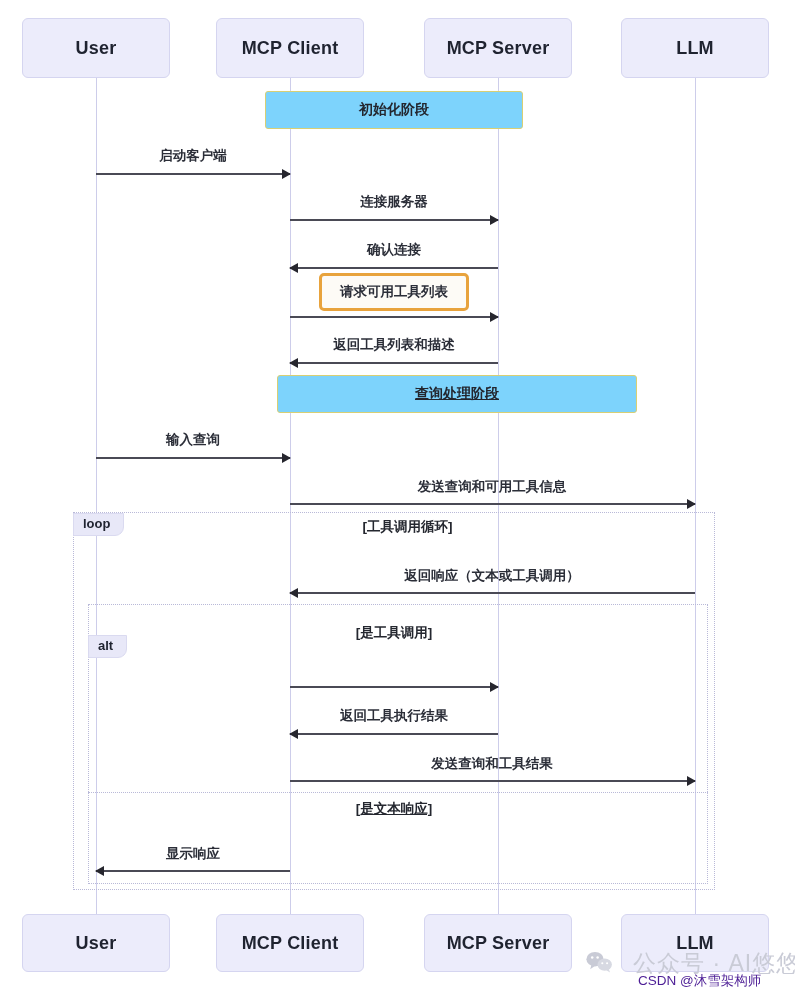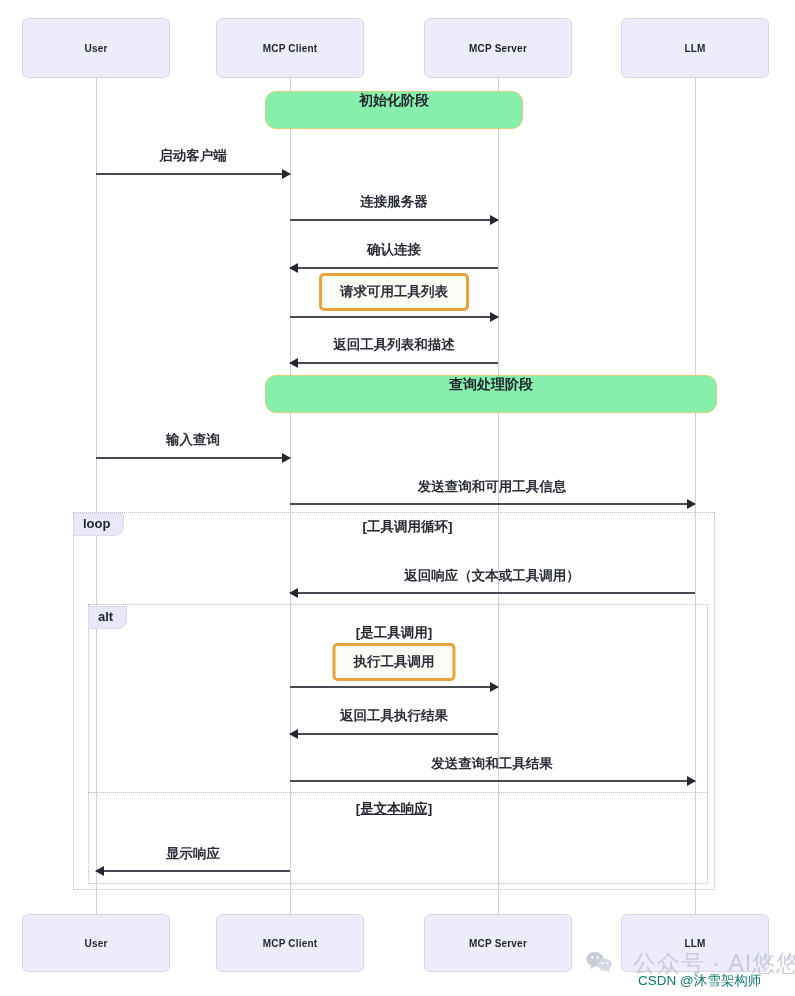--- a/index.html
+++ b/index.html
@@ -28,7 +28,7 @@
     display: flex;
     align-items: center;
     justify-content: center;
-    font-size: 10px;
+    font-size: 18px;
     font-weight: 700;
     color: #1f2330;
     letter-spacing: .2px;

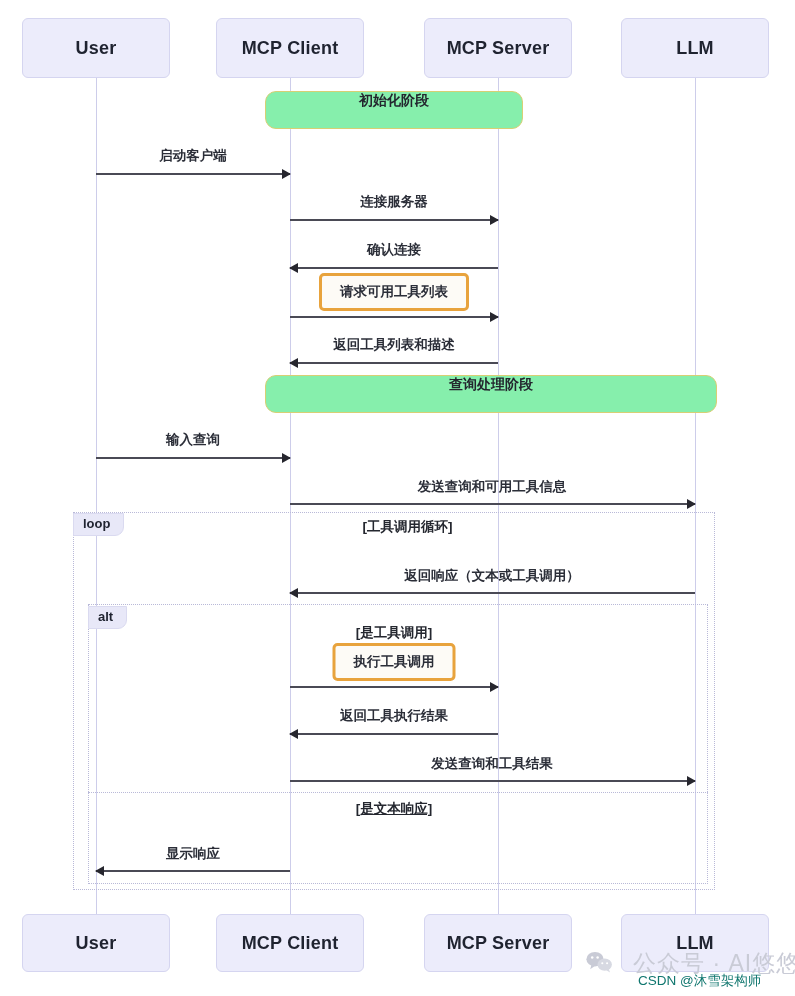--- a/index.html
+++ b/index.html
@@ -45,10 +45,11 @@
   .phase-bar {
     position: absolute;
     box-sizing: border-box;
-    background: #86efac;
+    background: #7dd3fc;
     border: 1px solid #d8cf74;
-    border-radius: 11px;
+    border-radius: 3px;
     display: flex;
+    align-items: center;
     justify-content: center;
     font-size: 14px;
     font-weight: 700;

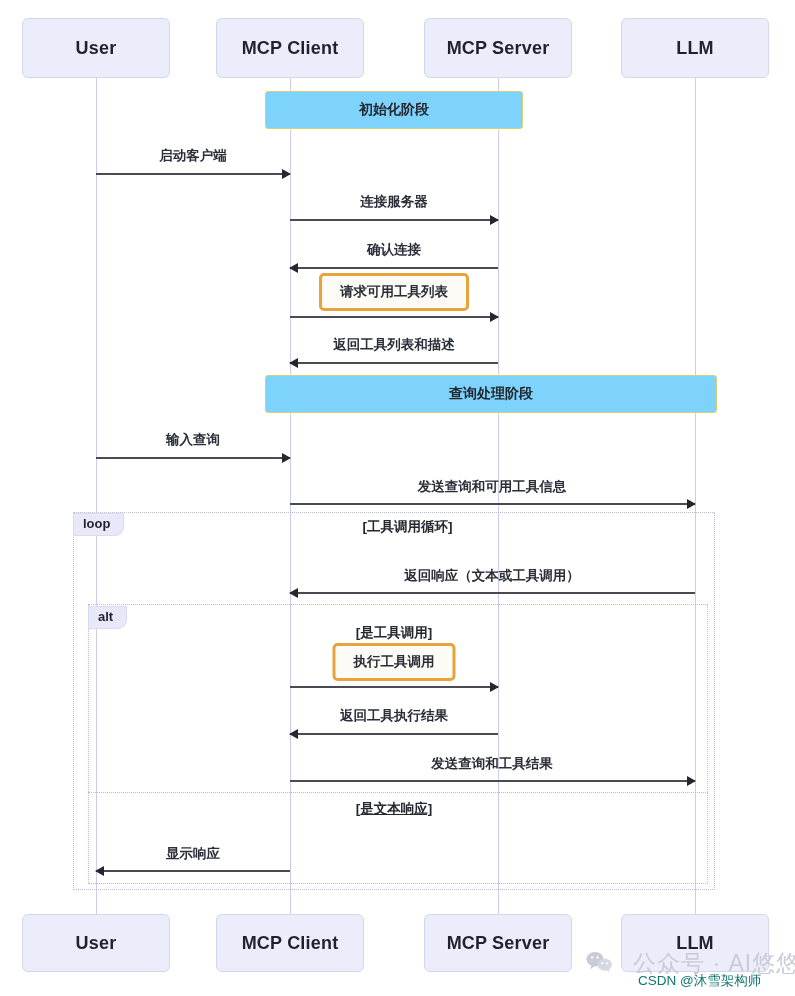--- a/index.html
+++ b/index.html
@@ -217,7 +217,7 @@
     <div class="head"></div>
   </div>
 
-  <div class="phase-bar" style="left:265px; top:375px; width:452px; height:38px;">
+  <div class="phase-bar" style="left:277px; top:375px; width:360px; height:38px;text-decoration:underline;">
     <span>查询处理阶段</span>
   </div>
 

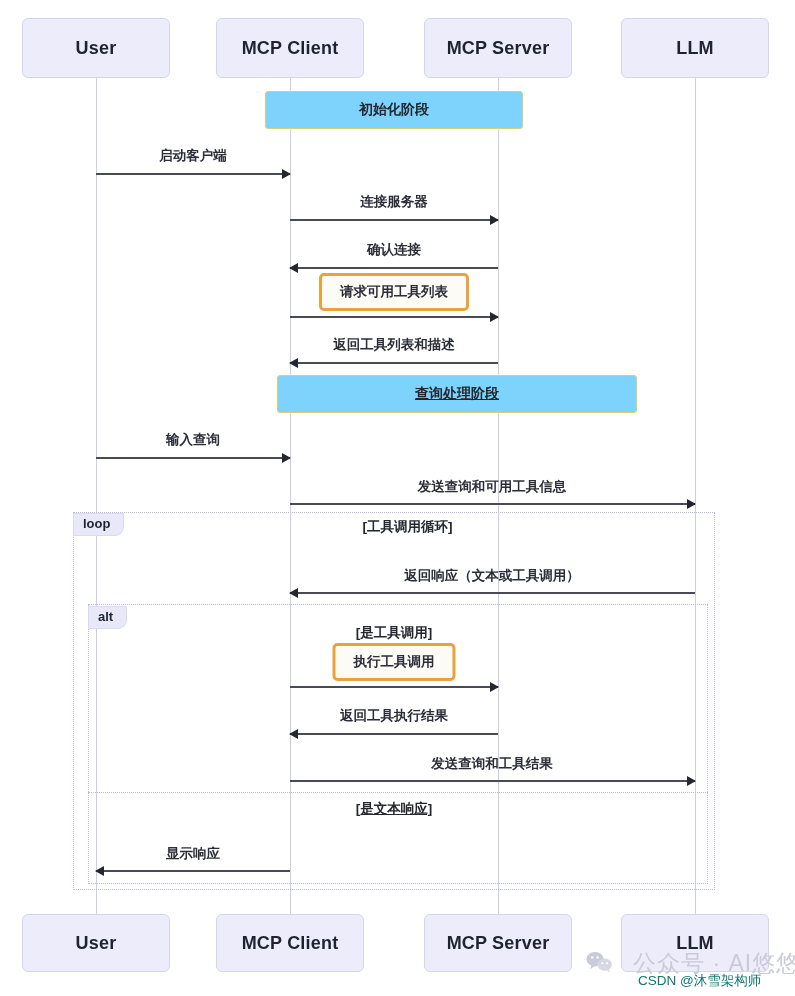--- a/index.html
+++ b/index.html
@@ -244,7 +244,7 @@
   </div>
 
   <div class="fragment" style="left:88px; top:604px; width:620px; height:280px;"></div>
-  <div class="fragment-tag" style="left:88px; top:606px;">alt</div>
+  <div class="fragment-tag" style="left:88px; top:635px;">alt</div>
   <div class="fragment-cond" style="left:394px; top:624px;">[是工具调用]</div>
 
   <div class="msg-label highlight" style="left:394px; top:643px;">执行工具调用</div>

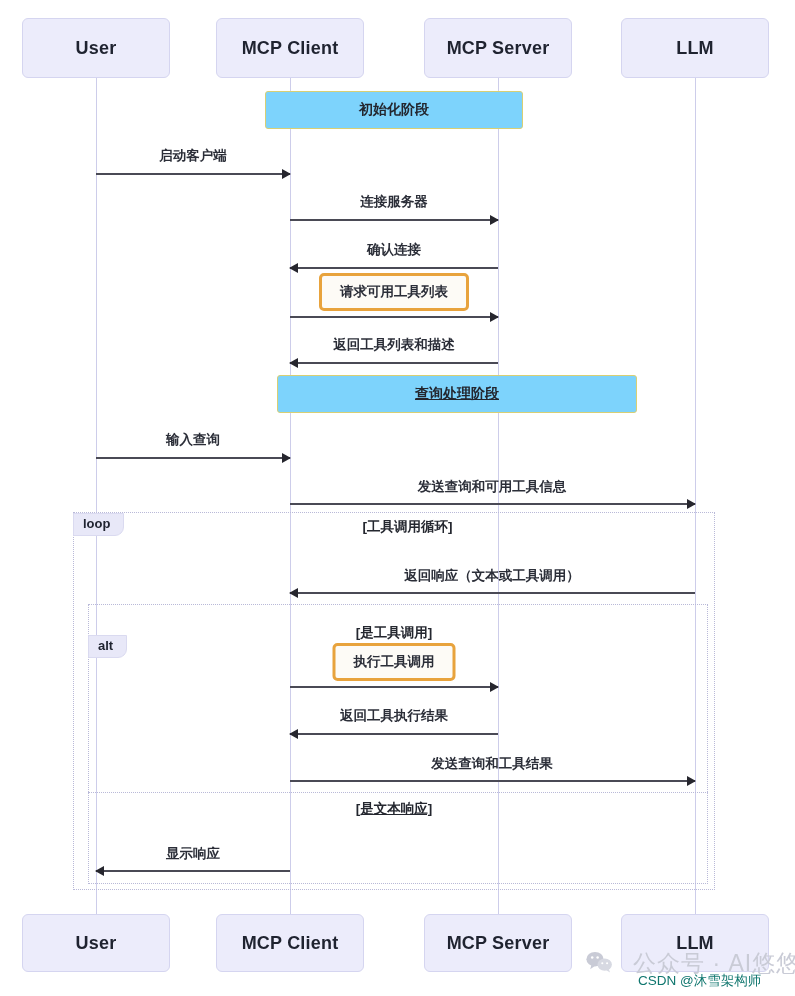--- a/index.html
+++ b/index.html
@@ -247,7 +247,6 @@
   <div class="fragment-tag" style="left:88px; top:635px;">alt</div>
   <div class="fragment-cond" style="left:394px; top:624px;">[是工具调用]</div>
 
-  <div class="msg-label highlight" style="left:394px; top:643px;">执行工具调用</div>
   <div class="msg right" style="left:290px; top:686px; width:208px;">
     <div class="line"></div>
     <div class="head"></div>

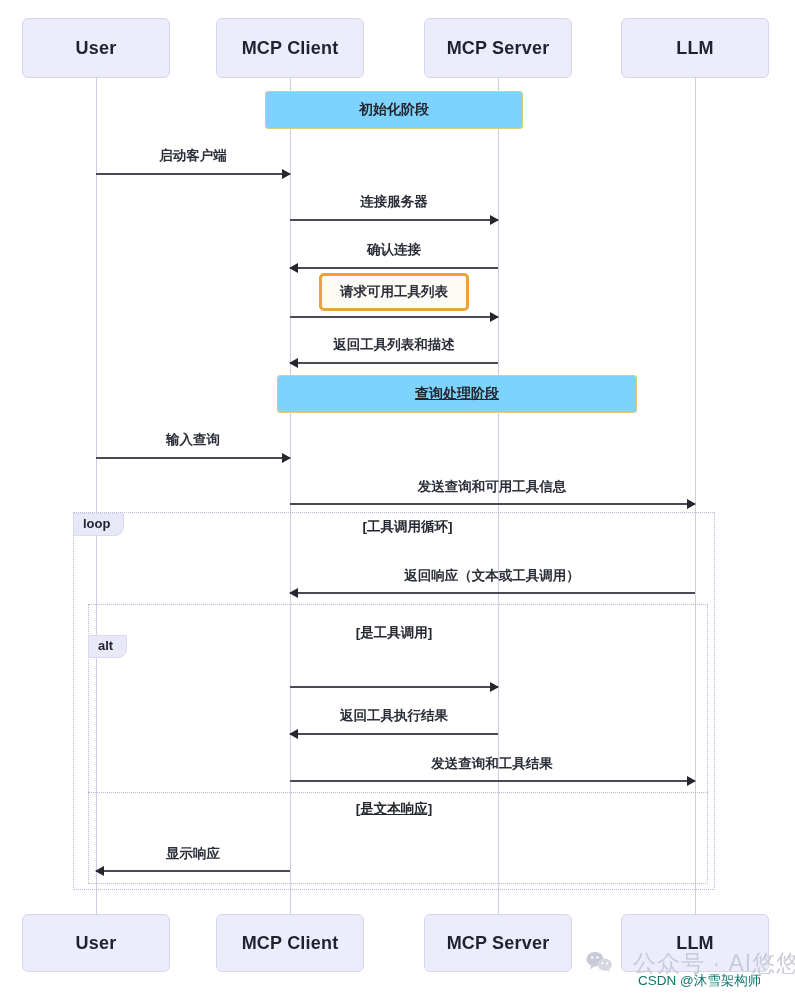--- a/index.html
+++ b/index.html
@@ -154,7 +154,7 @@
   .wm-sub {
     position: absolute;
     font-size: 13.5px;
-    color: #0f766e;
+    color: #4c1d95;
     white-space: nowrap;
     pointer-events: none;
   }

